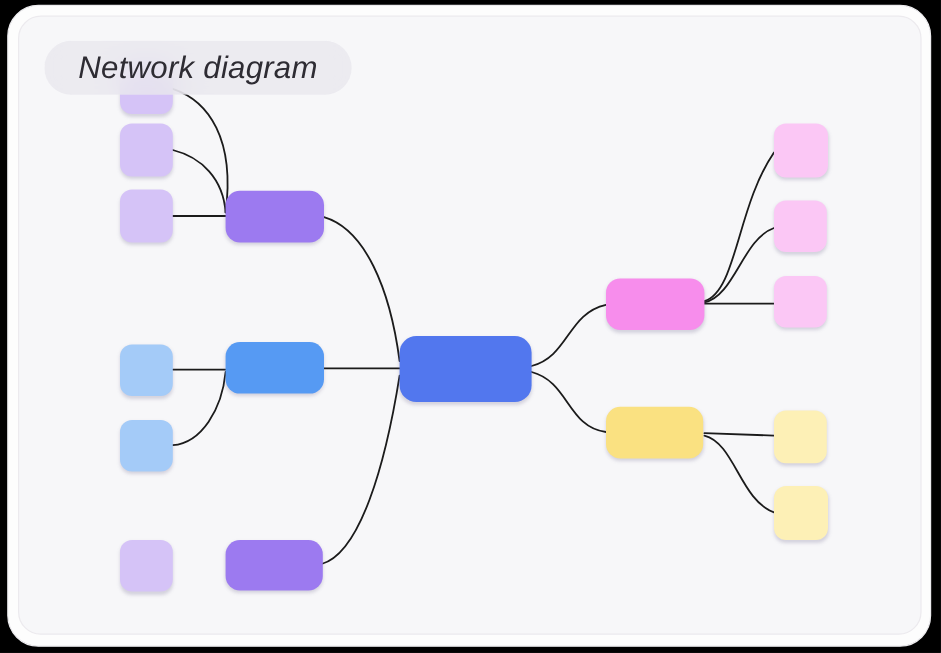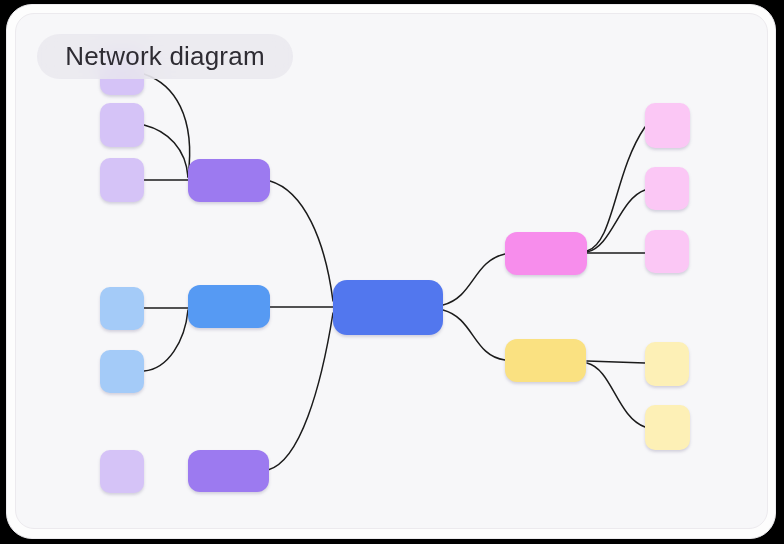--- a/index.html
+++ b/index.html
@@ -11,7 +11,7 @@
   }
   #stage {
     position: relative;
-    width: 784px; height: 510px;
+    width: 784px; height: 510px; font-style: italic;
   }
   .frame {
     position: absolute;

